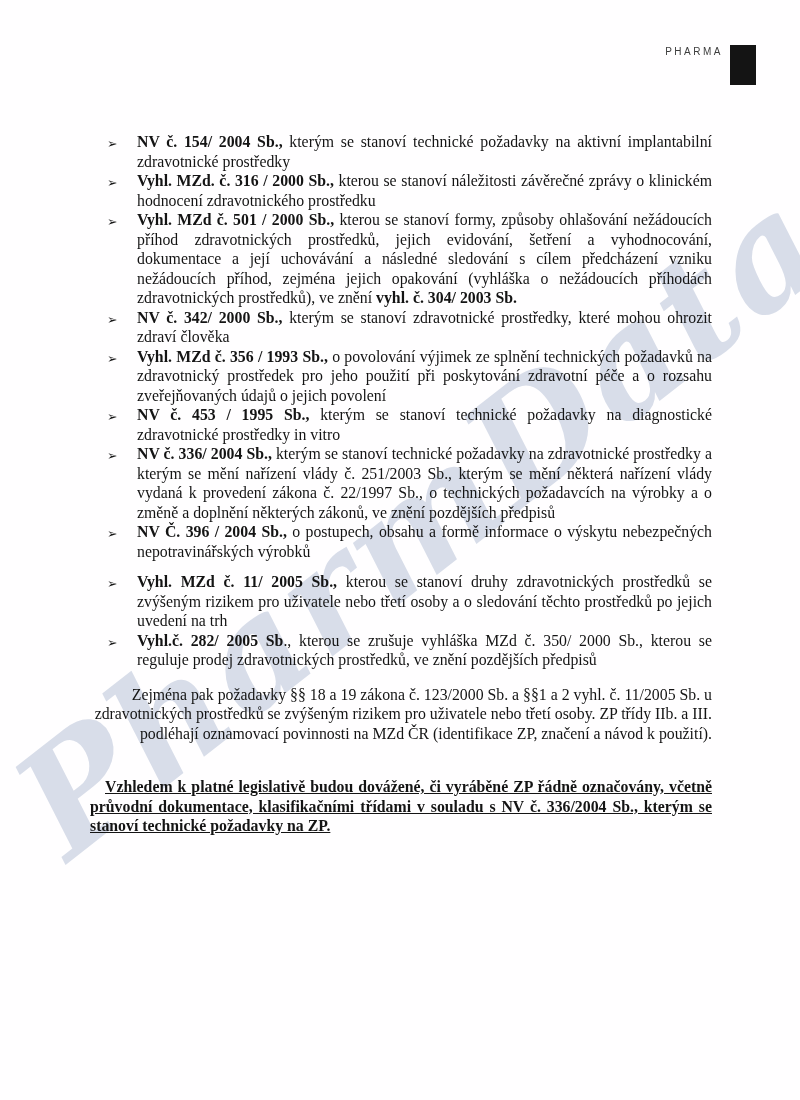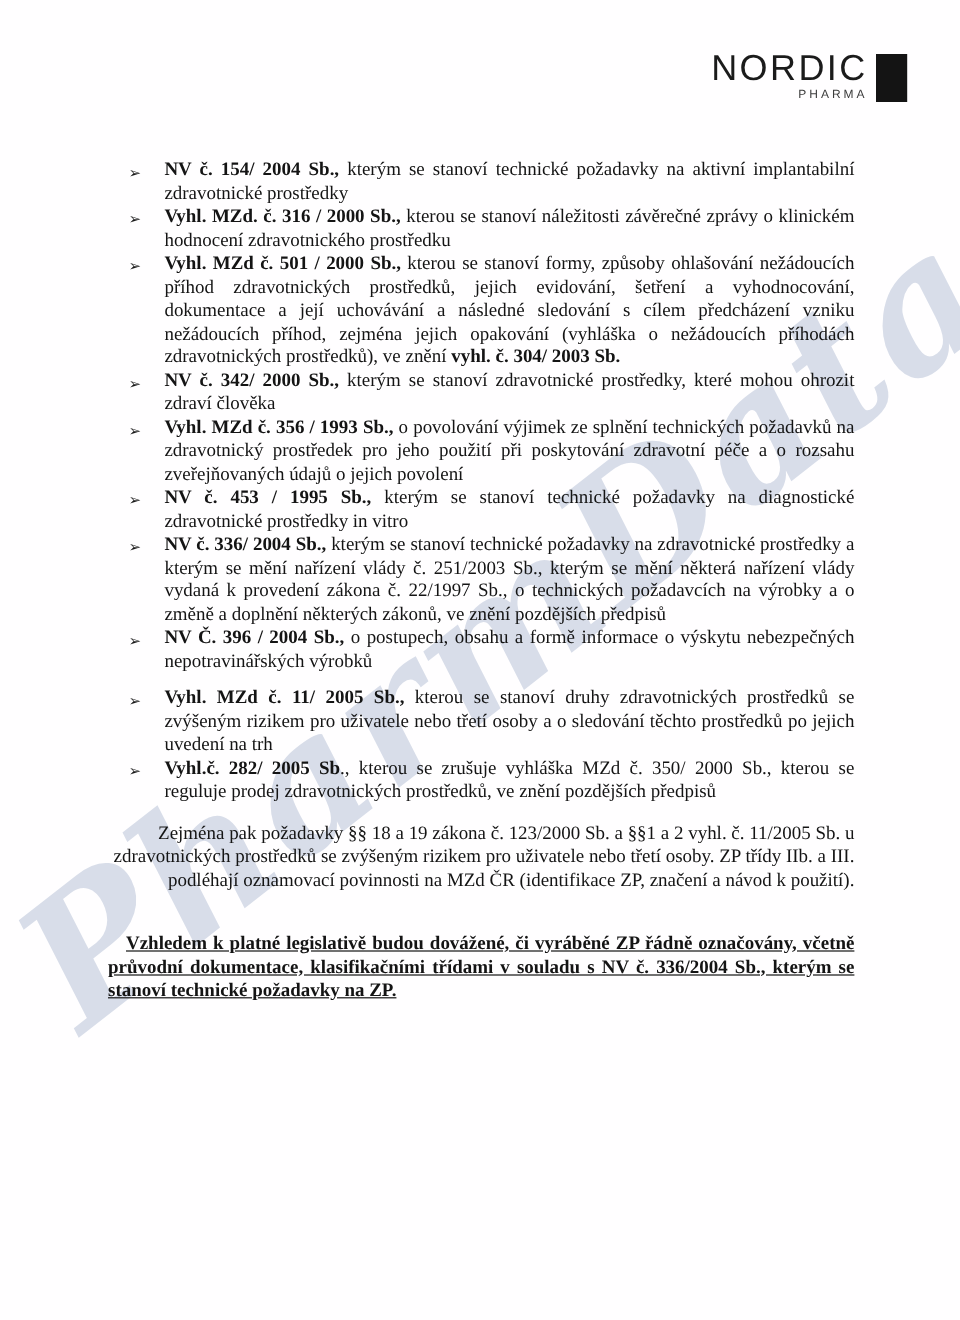--- a/index.html
+++ b/index.html
@@ -56,7 +56,6 @@
 
   <div class="logo">
     <div class="logo-text">
-      <div class="logo-brand">NORDIC</div>
       <div class="logo-sub">PHARMA</div>
     </div>
     <div class="logo-square" style="background: rgb(20, 20, 20);"></div>

